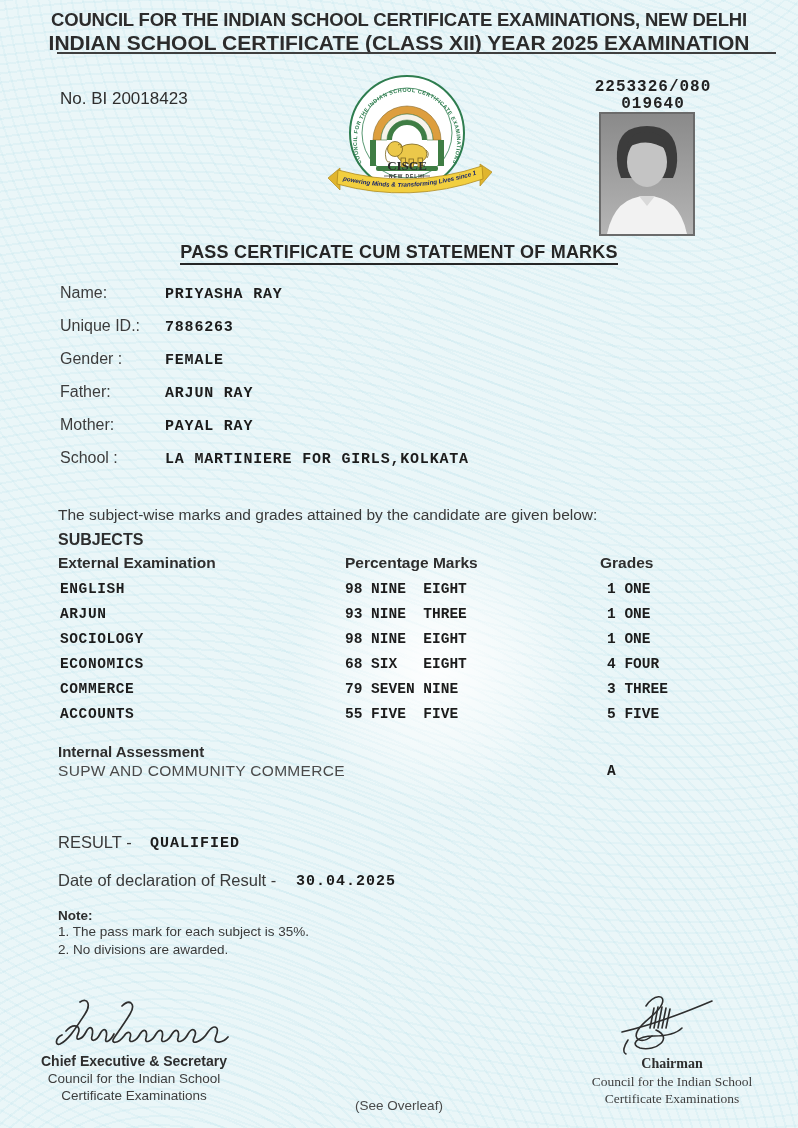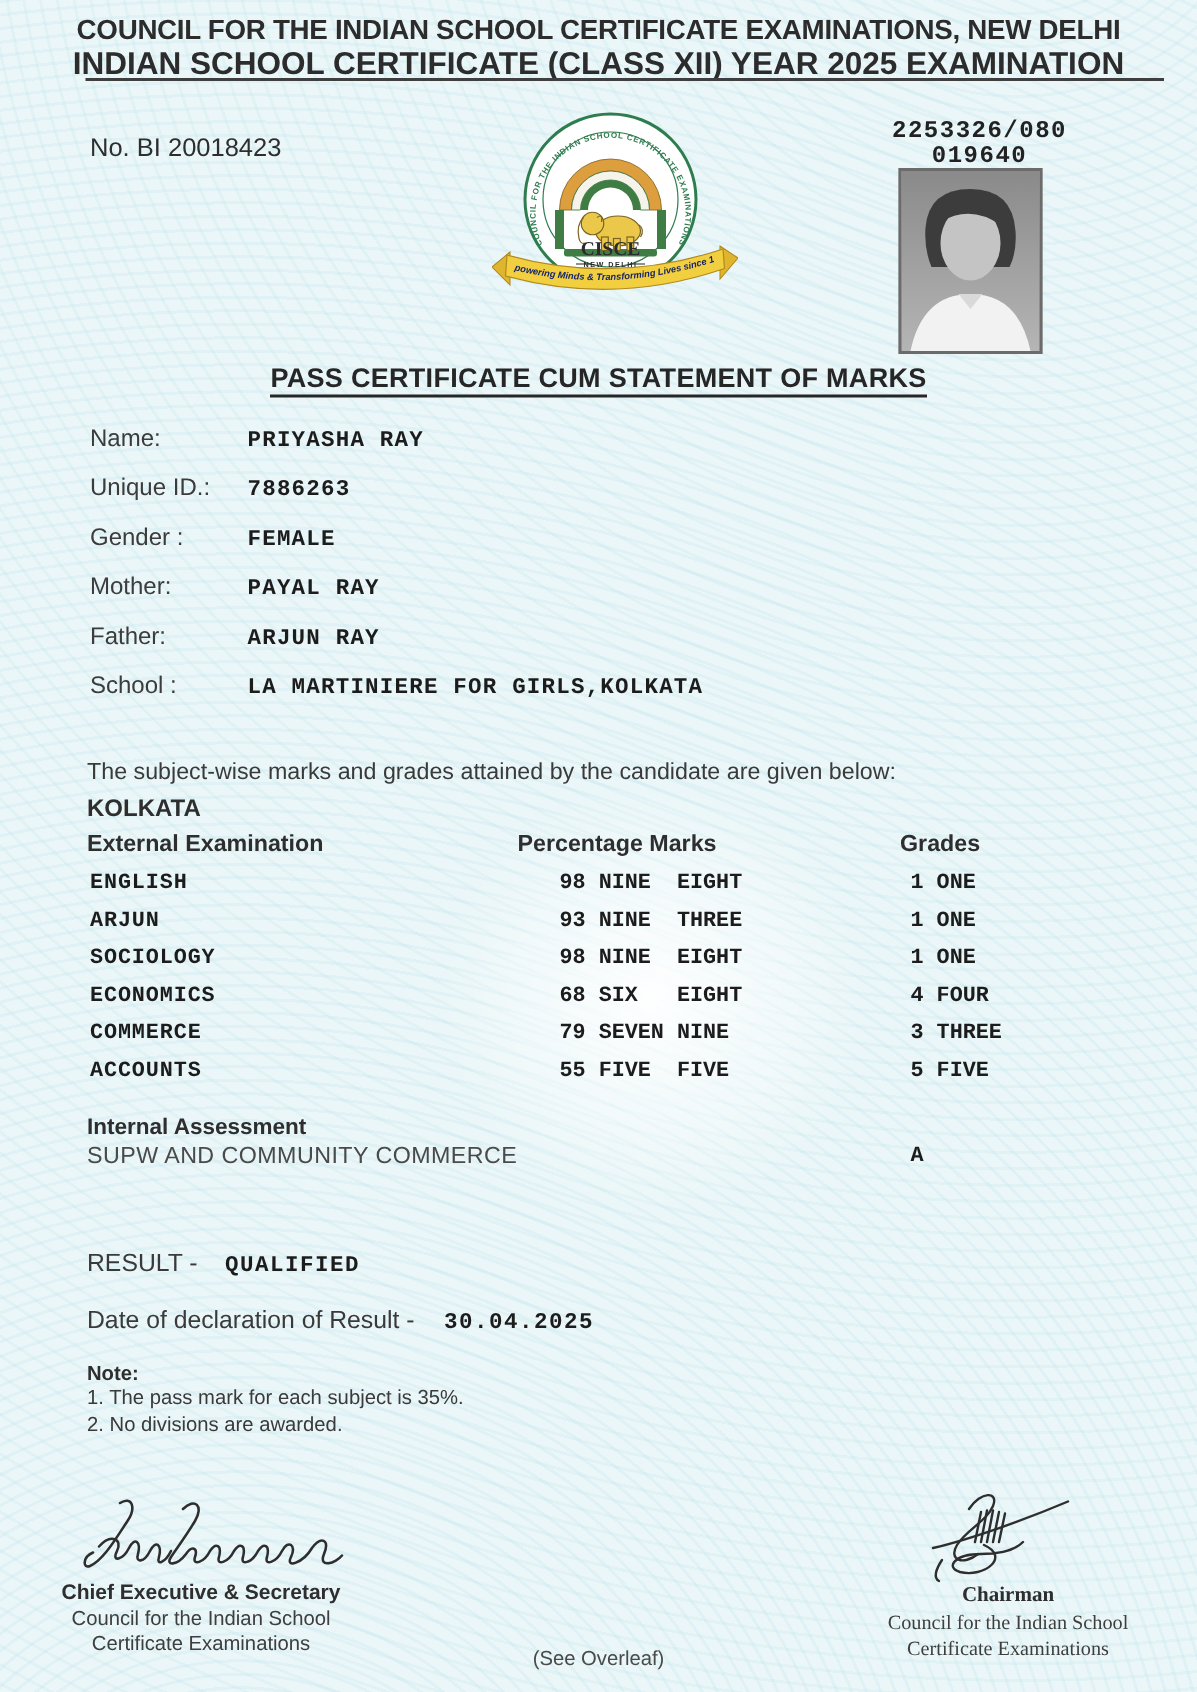--- a/index.html
+++ b/index.html
@@ -182,12 +182,12 @@
       <span class="fvalue mono">FEMALE</span>
     </div>
     <div class="frow">
+      <span class="flabel">Father:</span>
+      <span class="fvalue mono">ARJUN RAY</span>
+    </div>
+    <div class="frow">
       <span class="flabel">Mother:</span>
       <span class="fvalue mono">PAYAL RAY</span>
-    </div>
-    <div class="frow">
-      <span class="flabel">Father:</span>
-      <span class="fvalue mono">ARJUN RAY</span>
     </div>
     <div class="frow">
       <span class="flabel">School :</span>

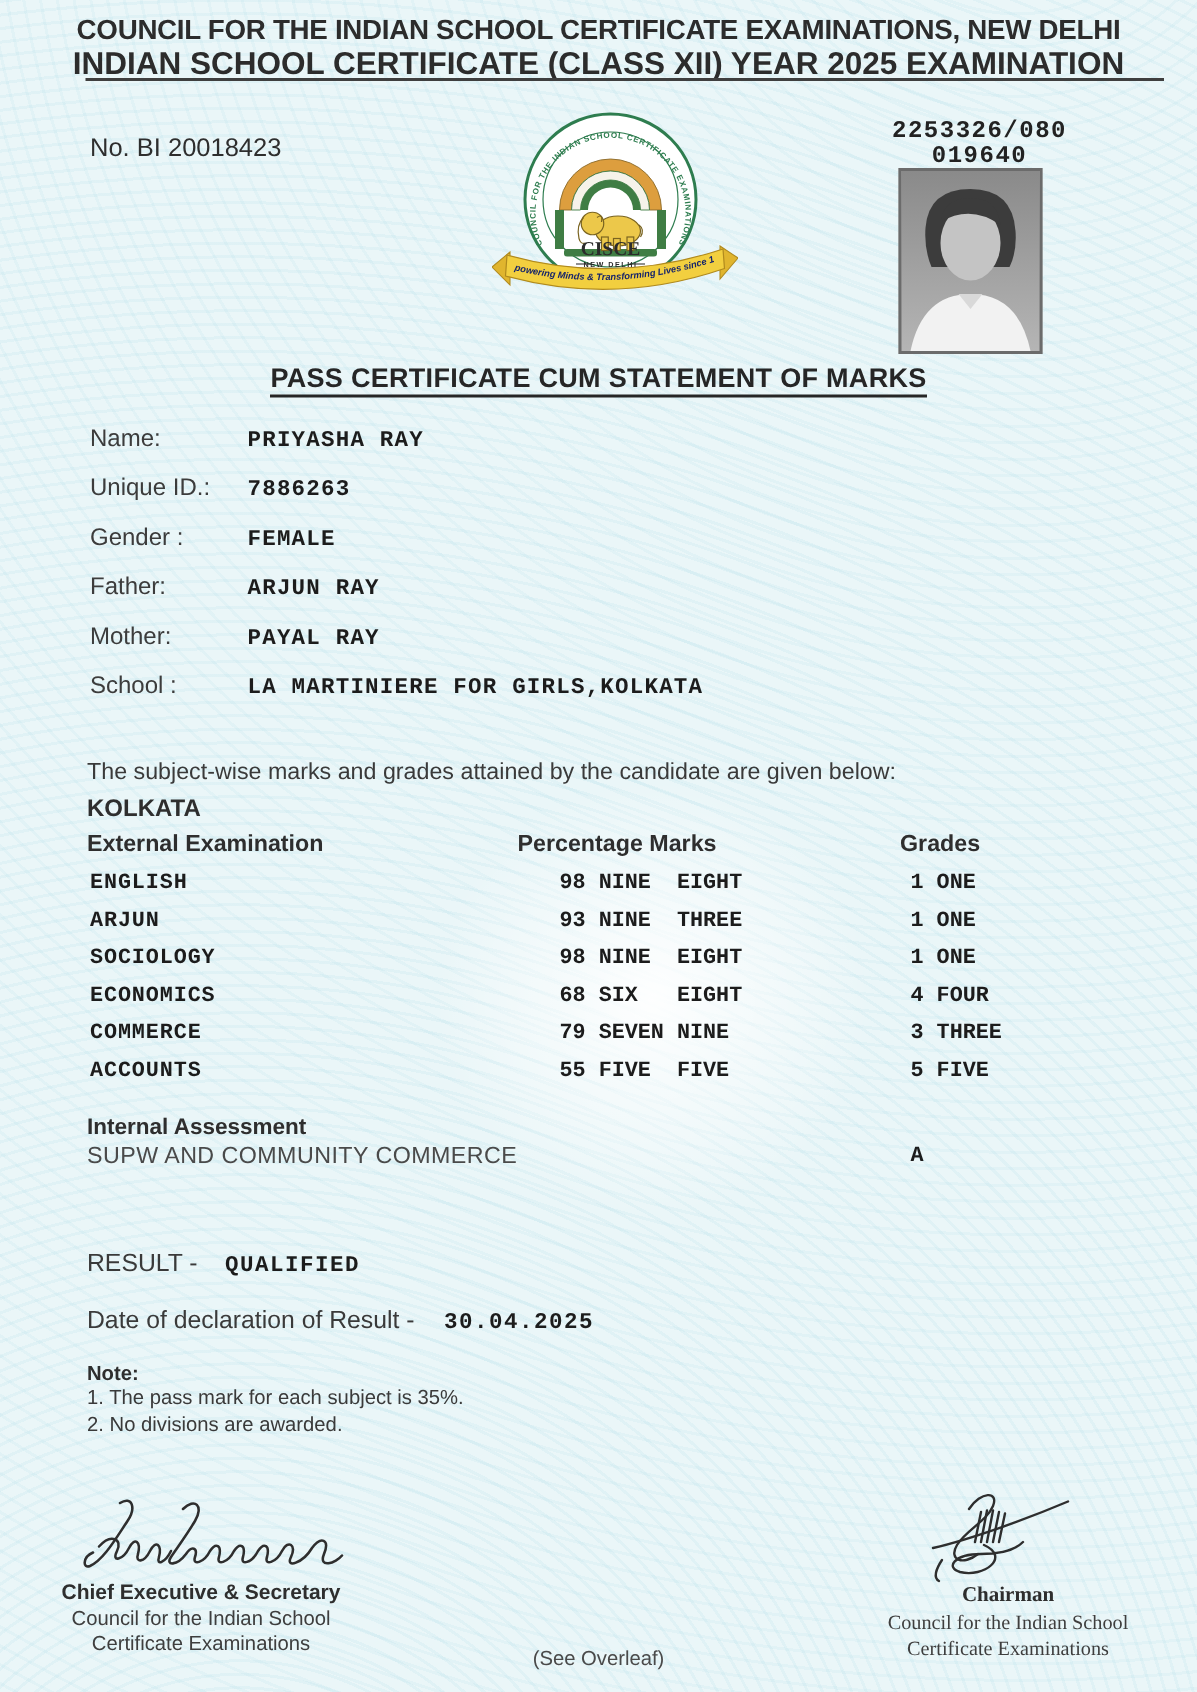--- a/index.html
+++ b/index.html
@@ -196,7 +196,7 @@
   </div>
 
   <div class="abs intro">The subject-wise marks and grades attained by the candidate are given below:</div>
-  <div class="abs subjects-h">KOLKATA</div>
+  <div class="abs subjects-h">SUBJECTS</div>
   <div class="abs col-h col-subj">External Examination</div>
   <div class="abs col-h col-marks">Percentage Marks</div>
   <div class="abs col-h col-grades">Grades</div>

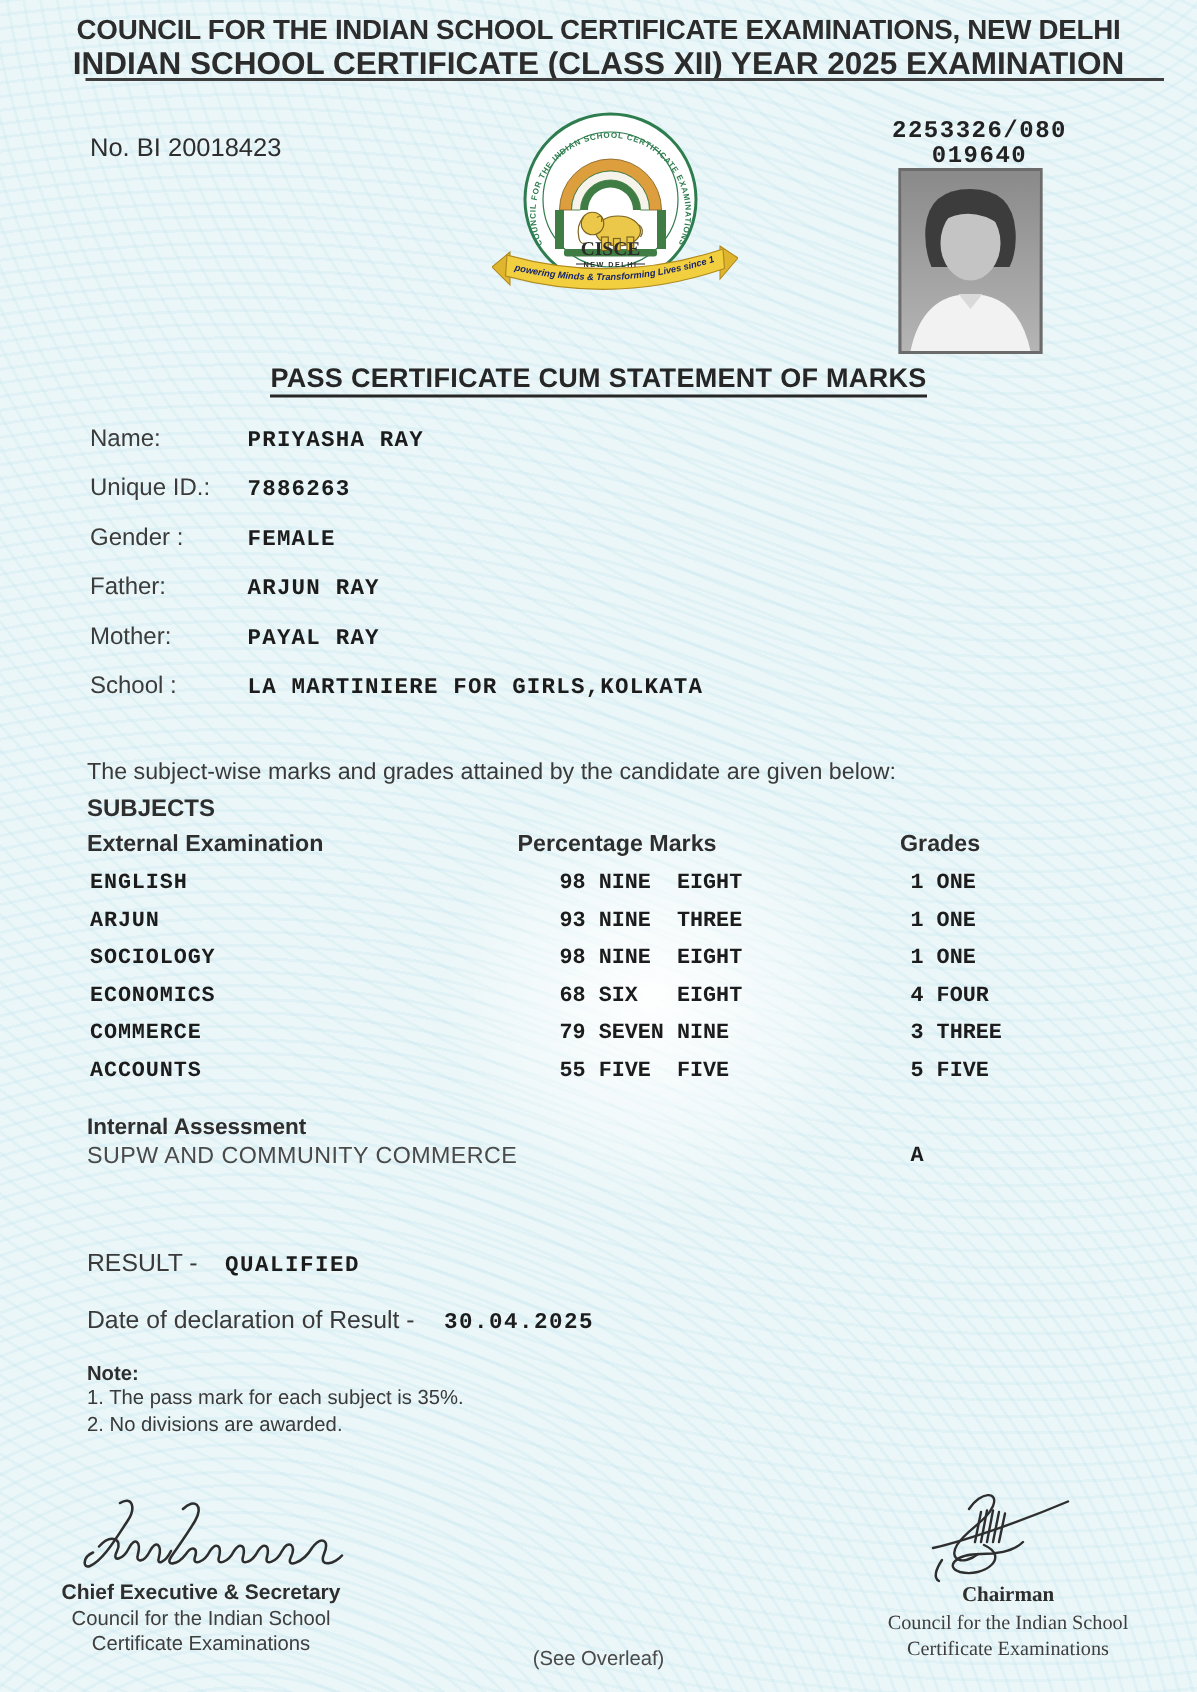--- a/index.html
+++ b/index.html
@@ -53,7 +53,7 @@
   .c-subj{position:absolute;left:60px;letter-spacing:.6px;}
   .c-marks{position:absolute;left:345px;}
   .c-grade{position:absolute;left:607px;}
-  .mnum{display:inline-block;width:3ch;margin-left:28px;}
+  .mnum{display:inline-block;width:3ch;}
   .mw1{display:inline-block;width:6ch;}
   .gnum{display:inline-block;width:2ch;}
   

